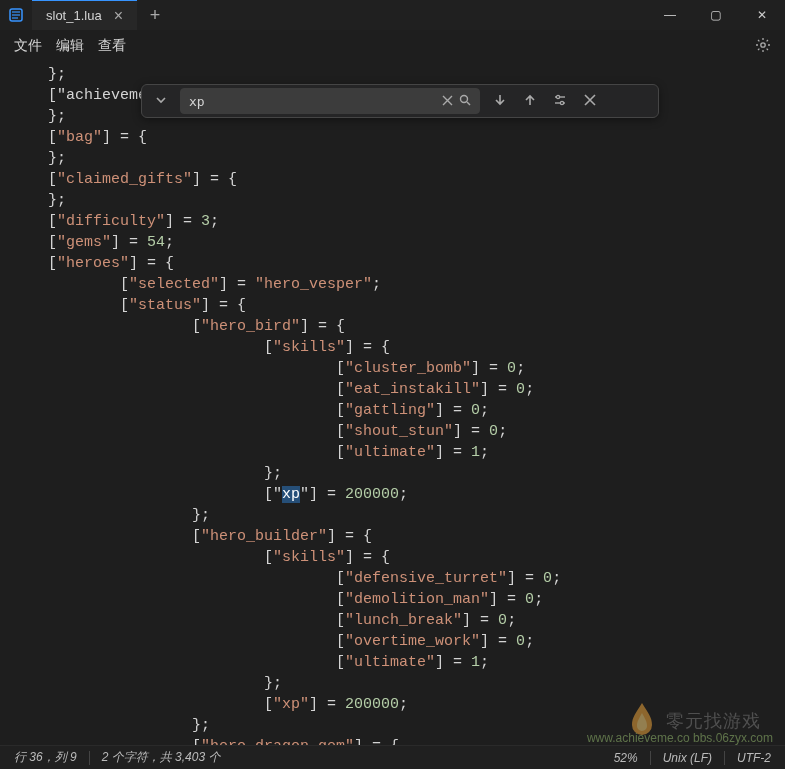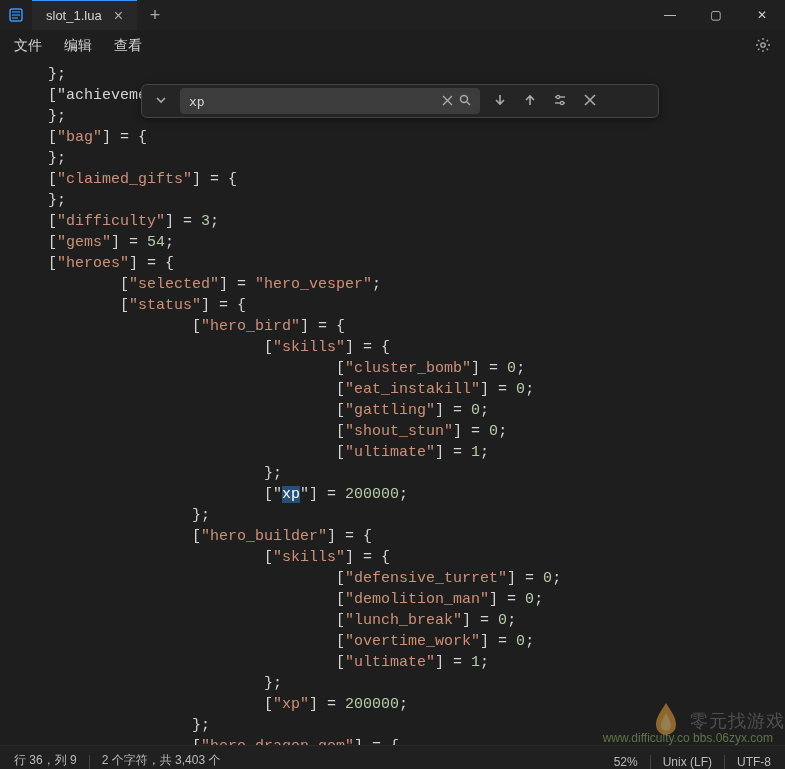--- a/index.html
+++ b/index.html
@@ -60,7 +60,7 @@
   display: flex;
   align-items: center;
   padding: 0 14px;
-  gap: 22px;
+  gap: 14px;
   color: #d4d4d4;
   font-size: 14px;
 }

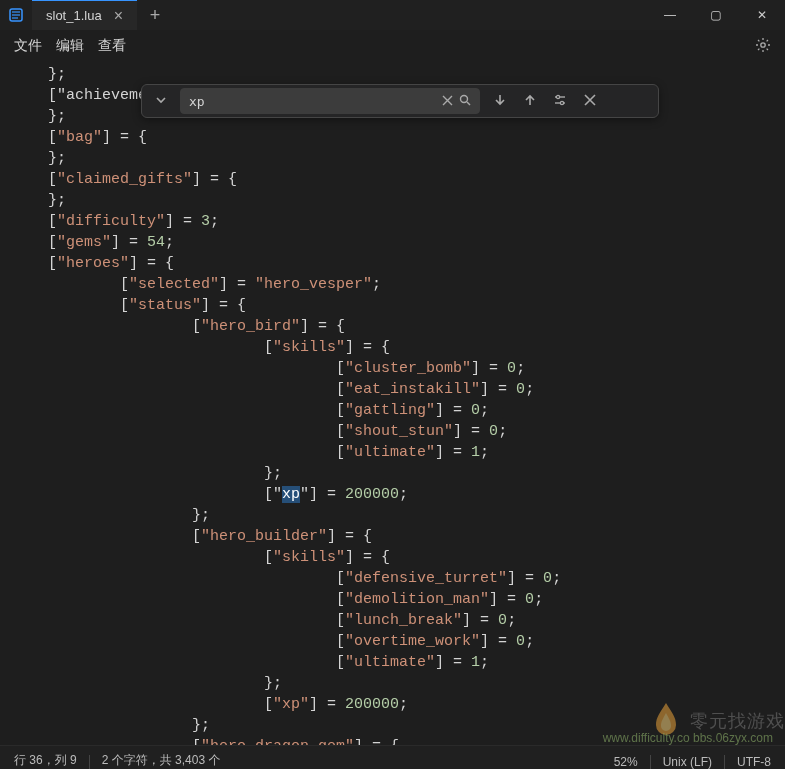--- a/index.html
+++ b/index.html
@@ -144,7 +144,7 @@
 
 .watermark {
   position: absolute;
-  right: 0;
+  right: 24px;
   bottom: 28px;
   display: flex;
   align-items: center;

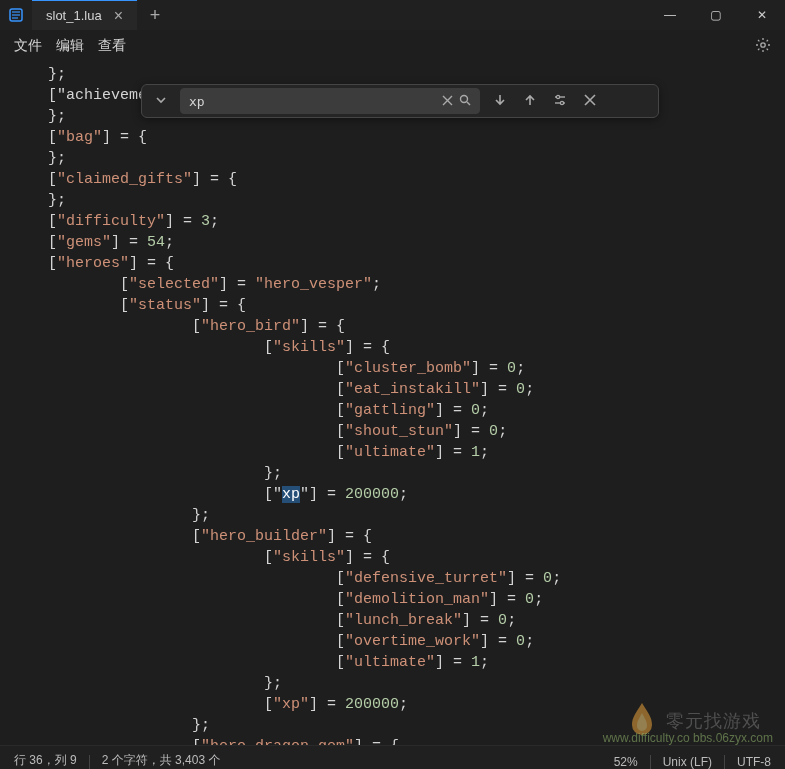--- a/index.html
+++ b/index.html
@@ -304,6 +304,6 @@
   </svg>
   <span class="wm-text">零元找游戏</span>
 </div>
-<div class="wm-url">www.difficulty.co  bbs.06zyx.com</div>
+<div class="wm-url">www.achieveme.co  bbs.06zyx.com</div>
 
 </body></html>

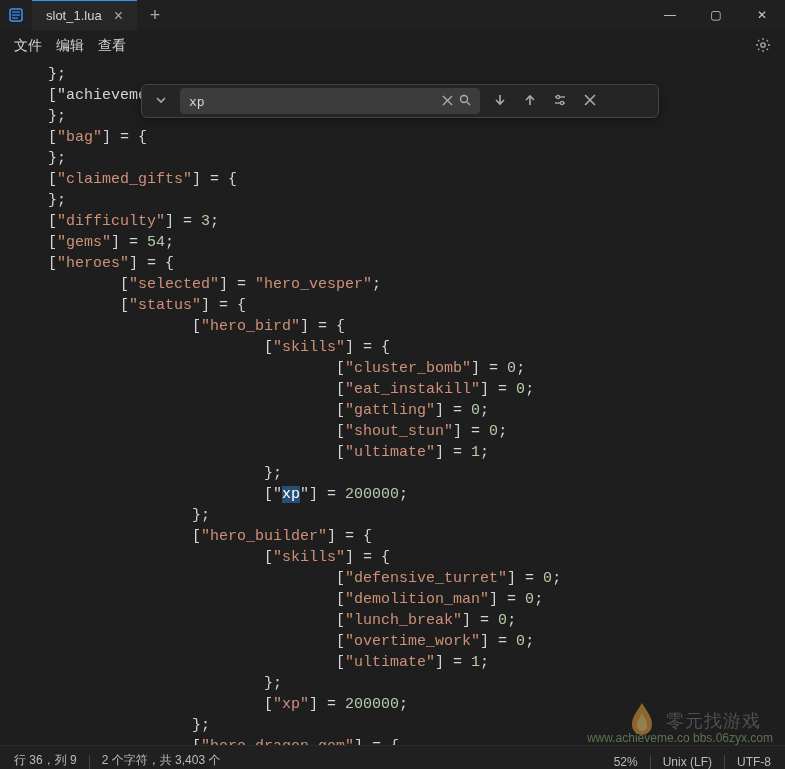--- a/index.html
+++ b/index.html
@@ -132,11 +132,12 @@
   background: #202020;
   border-top: 1px solid #2a2a2a;
   display: flex;
-  align-items: flex-end;
+  align-items: center;
   padding: 0 14px;
   font-size: 12px;
   color: #bbb;
   gap: 12px;
+  font-style: italic;
 }
 .statusbar .spacer { flex: 1; }
 .divider { width: 1px; height: 14px; background: #444; }

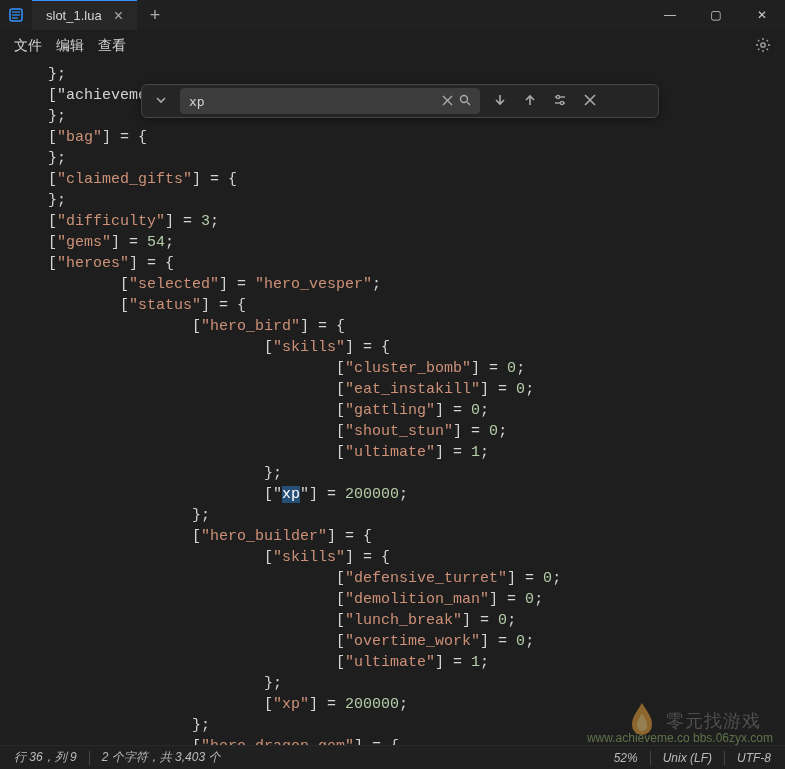--- a/index.html
+++ b/index.html
@@ -295,7 +295,7 @@
   <div class="divider"></div>
   <span>Unix (LF)</span>
   <div class="divider"></div>
-  <span>UTF-8</span>
+  <span>UTF-2</span>
 </div>
 
 <div class="watermark">

